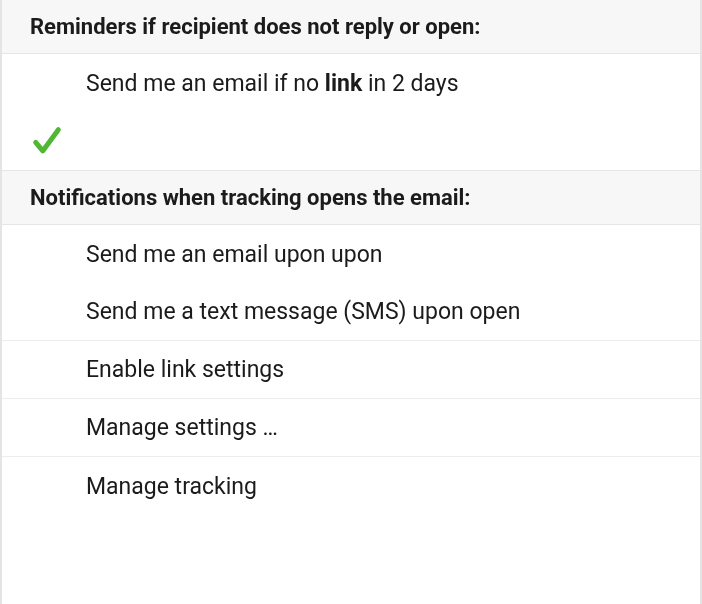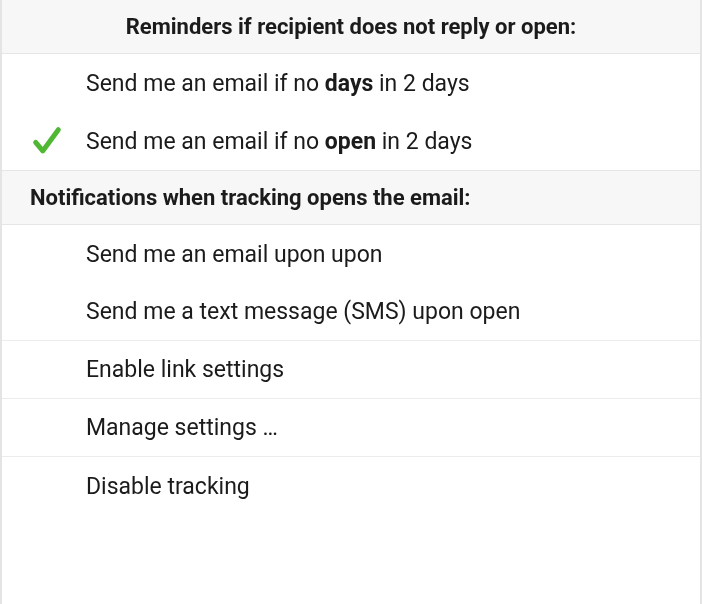--- a/index.html
+++ b/index.html
@@ -20,7 +20,7 @@
       font-size: 22px;
       color: #1b1b1b;
     }
-    .section-header.first { border-top: none; text-align: center; }
+    .section-header.first { border-top: none; }
     .row {
       display: flex;
       align-items: center;

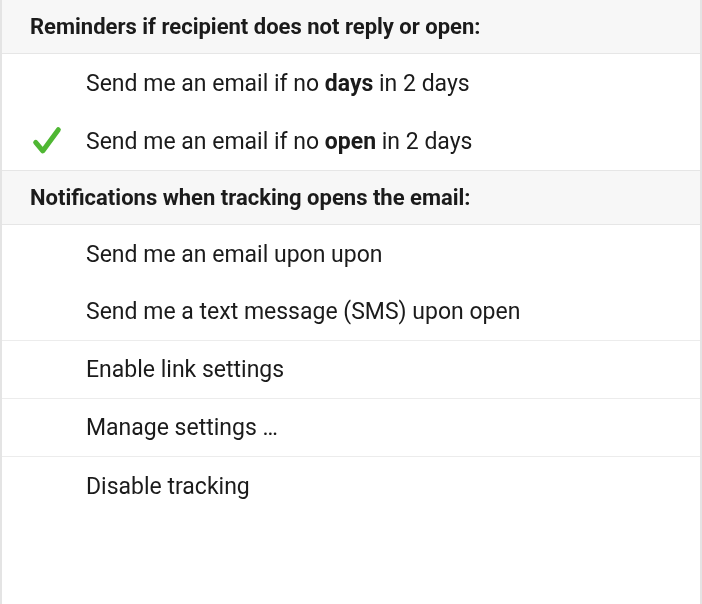--- a/index.html
+++ b/index.html
@@ -51,7 +51,7 @@
 <div class="row">
   <span class="check-slot"></span>
   <span class="row-label">
-    <span>Send me an email if no </span><span class="bold-word">days</span><span> in 2 days</span>
+    <span>Send me an email if no </span><span class="bold-word">link</span><span> in 2 days</span>
   </span>
 </div>
 

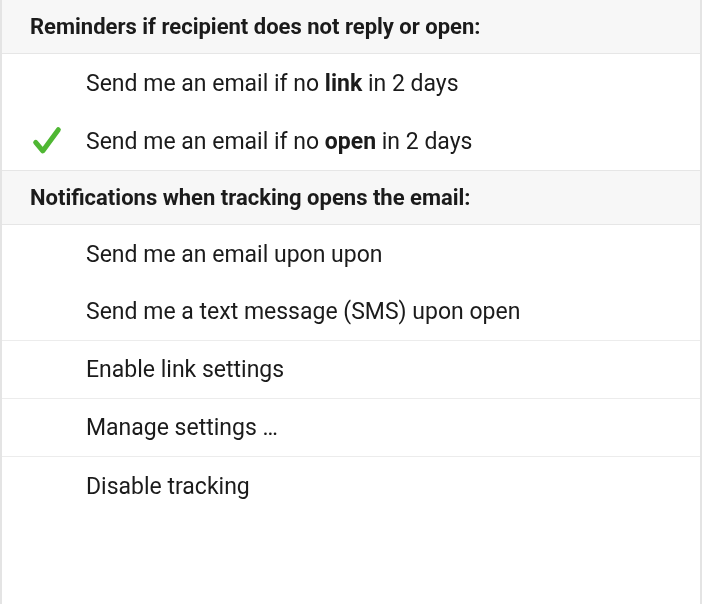--- a/index.html
+++ b/index.html
@@ -61,9 +61,6 @@
         <path d="M4 13 L9 19 L20 4" stroke="#4fb733" stroke-width="3.5" fill="none" stroke-linecap="round" stroke-linejoin="round"></path>
       </svg>
     </span>
-  <span class="row-label">
-    <span>Send me an email if no </span><span class="bold-word">open</span><span> in 2 days</span>
-  </span>
 </div>
 
 <div class="section-header">Notifications when tracking opens the email:</div>

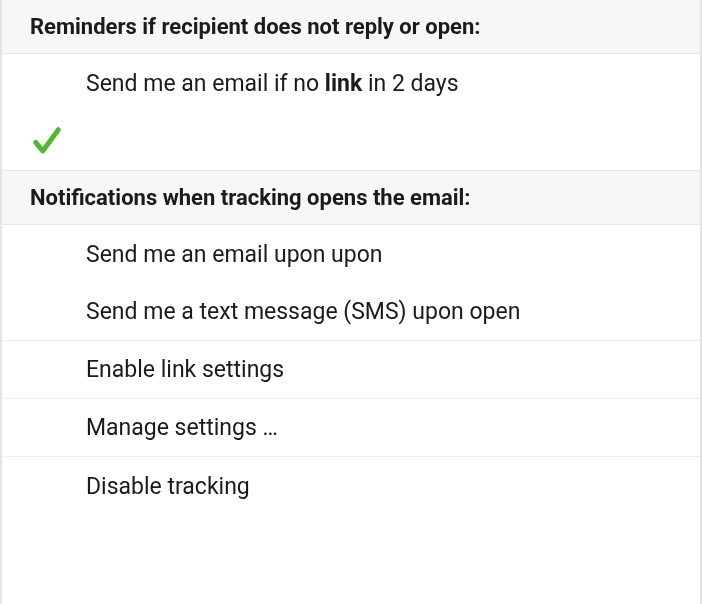--- a/index.html
+++ b/index.html
@@ -87,7 +87,7 @@
 
 <div class="row">
   <span class="check-slot"></span>
-  <span class="row-label">Disable tracking</span>
+  <span class="row-label">Manage tracking</span>
 </div>
 
 </body></html>

